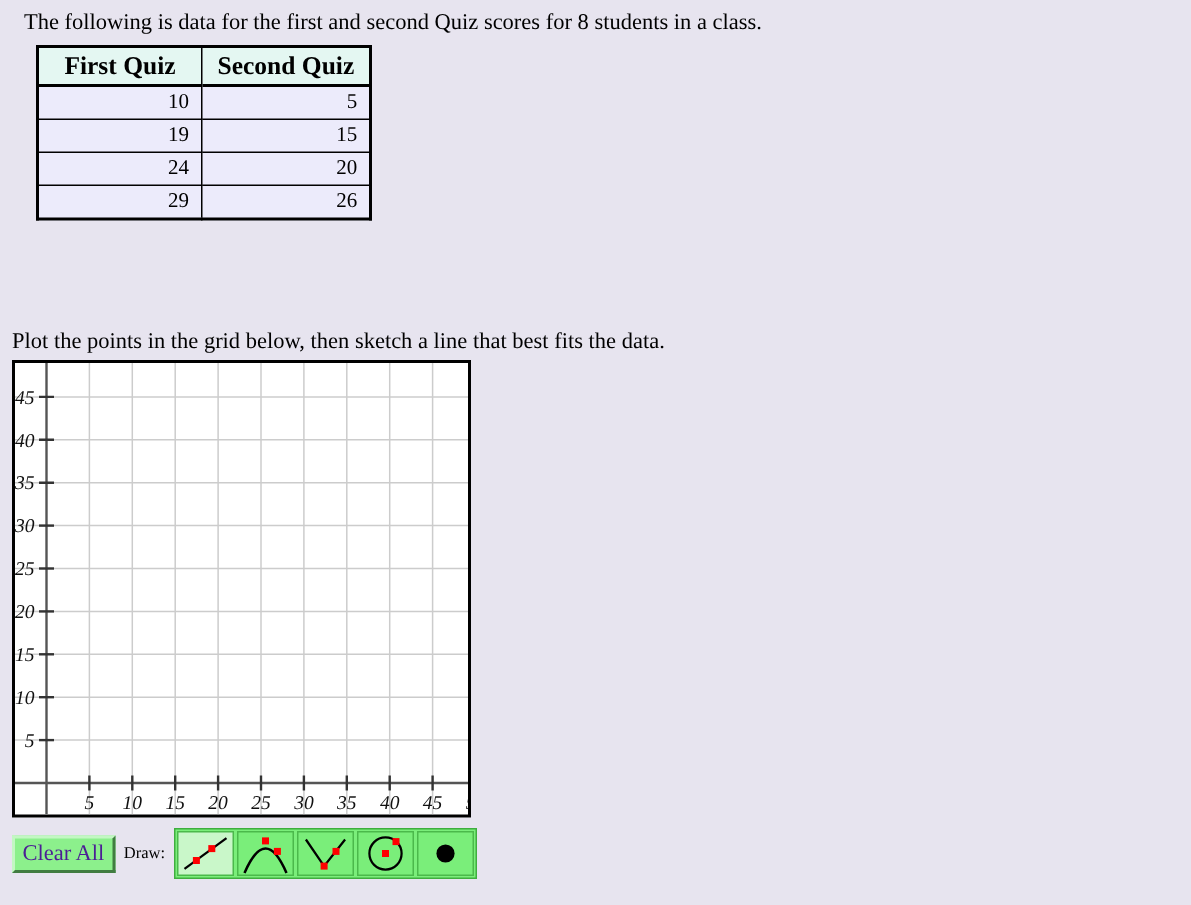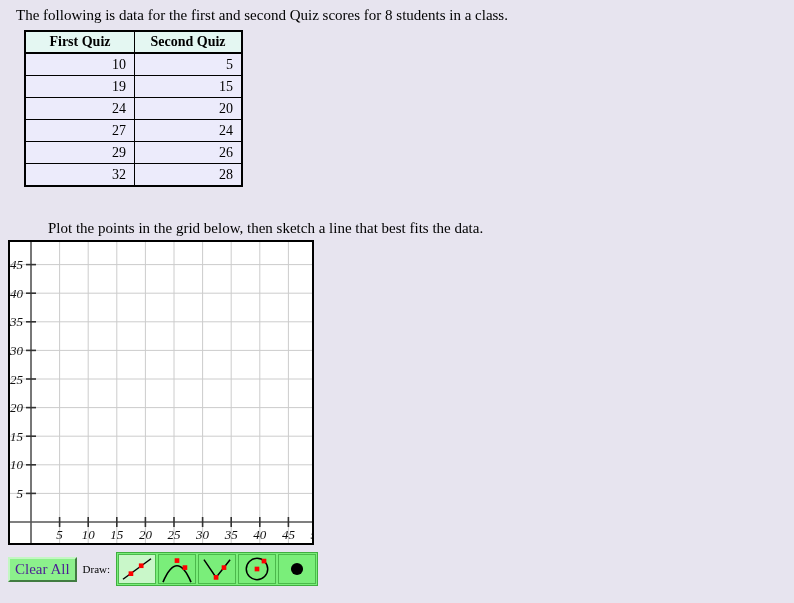--- a/index.html
+++ b/index.html
@@ -43,7 +43,7 @@
     border: 1px solid #000;
     border-bottom: 2px solid #000;
     font-weight: bold;
-    font-size: 14px;
+    font-size: 17px;
     padding: 2px 10px;
     text-align: center;
     white-space: nowrap;

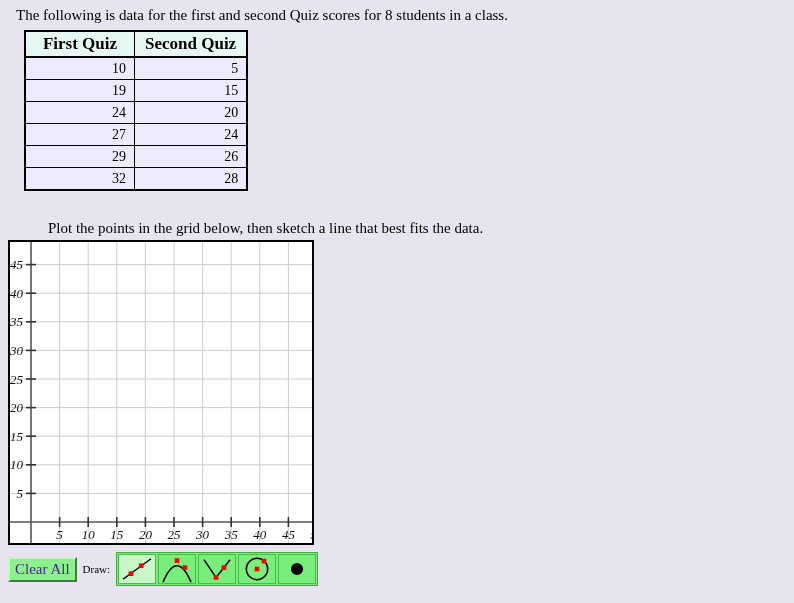--- a/index.html
+++ b/index.html
@@ -160,10 +160,6 @@
       <tr>
         <td class="col-first">24</td>
         <td class="col-second">20</td>
-      </tr>
-      <tr>
-        <td class="col-first">27</td>
-        <td class="col-second">24</td>
       </tr>
       <tr>
         <td class="col-first">29</td>

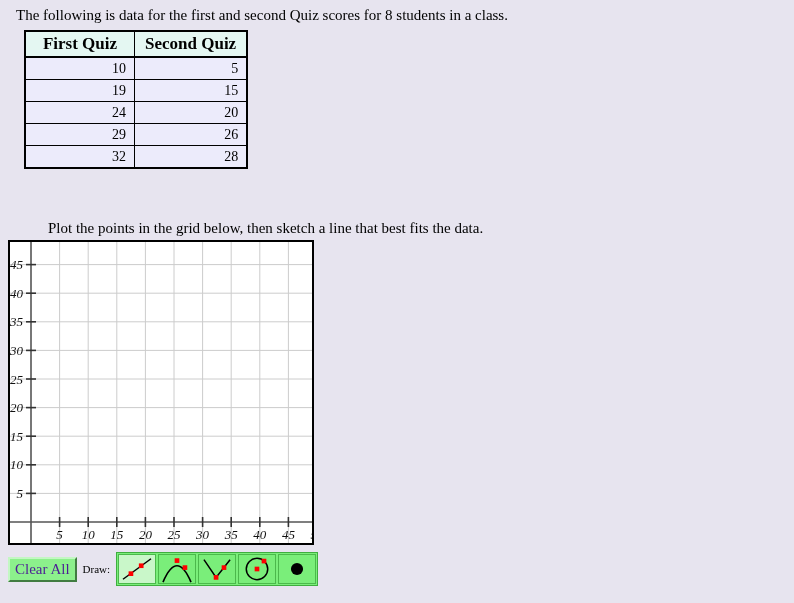--- a/index.html
+++ b/index.html
@@ -164,10 +164,6 @@
       <tr>
         <td class="col-first">29</td>
         <td class="col-second">26</td>
-      </tr>
-      <tr>
-        <td class="col-first">32</td>
-        <td class="col-second">28</td>
       </tr>
     </tbody>
   </table>

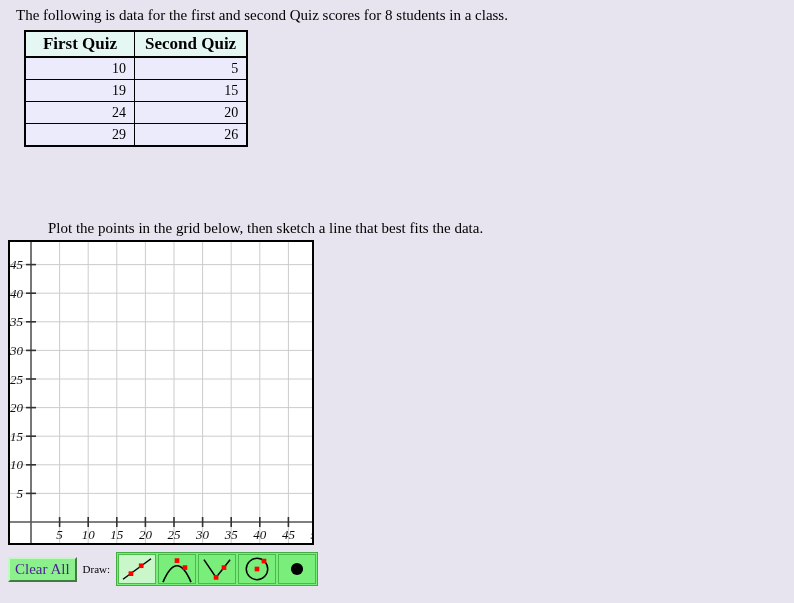--- a/index.html
+++ b/index.html
@@ -24,7 +24,7 @@
     white-space: nowrap;
   }
   #intro-text { position: absolute; top: 6px; left: 0; padding-left: 16px; }
-  #plot-instruction { position: absolute; top: 219px; left: 0; margin-left: 40px; }
+  #plot-instruction { position: absolute; top: 219px; left: 0; }
 
   
   #quiz-table-wrap {

